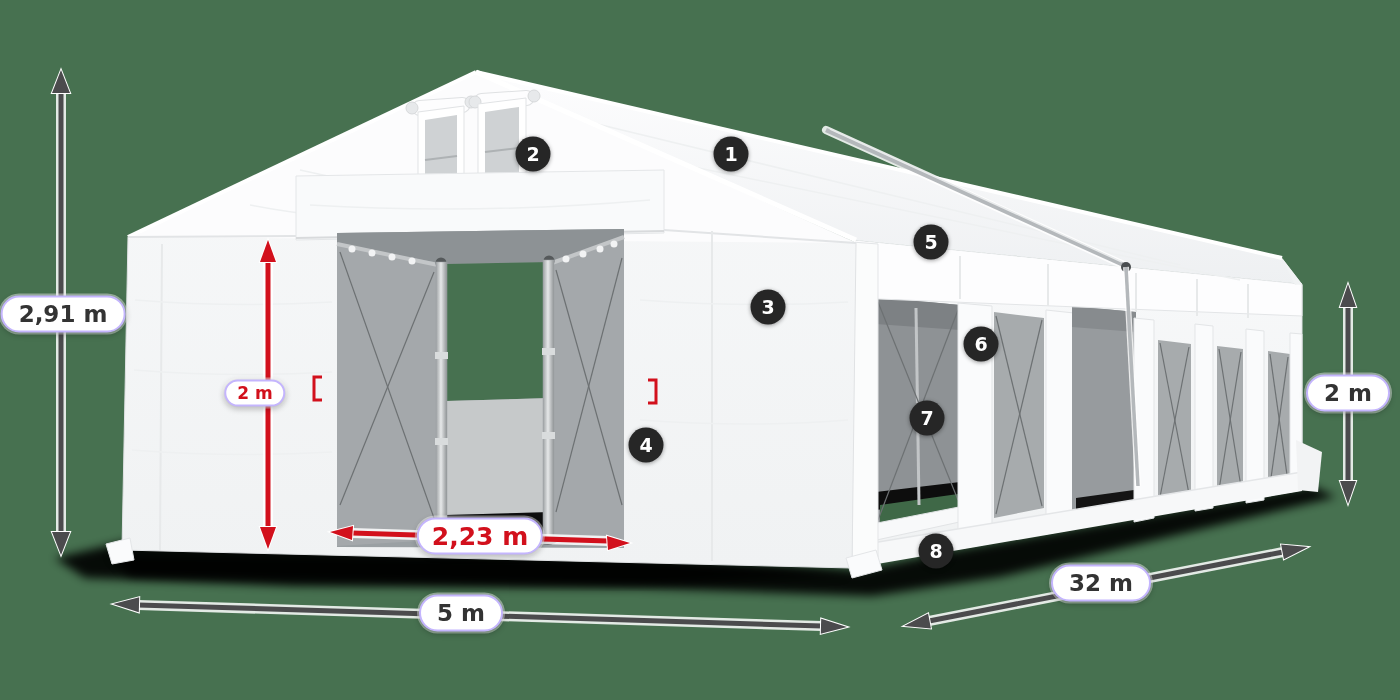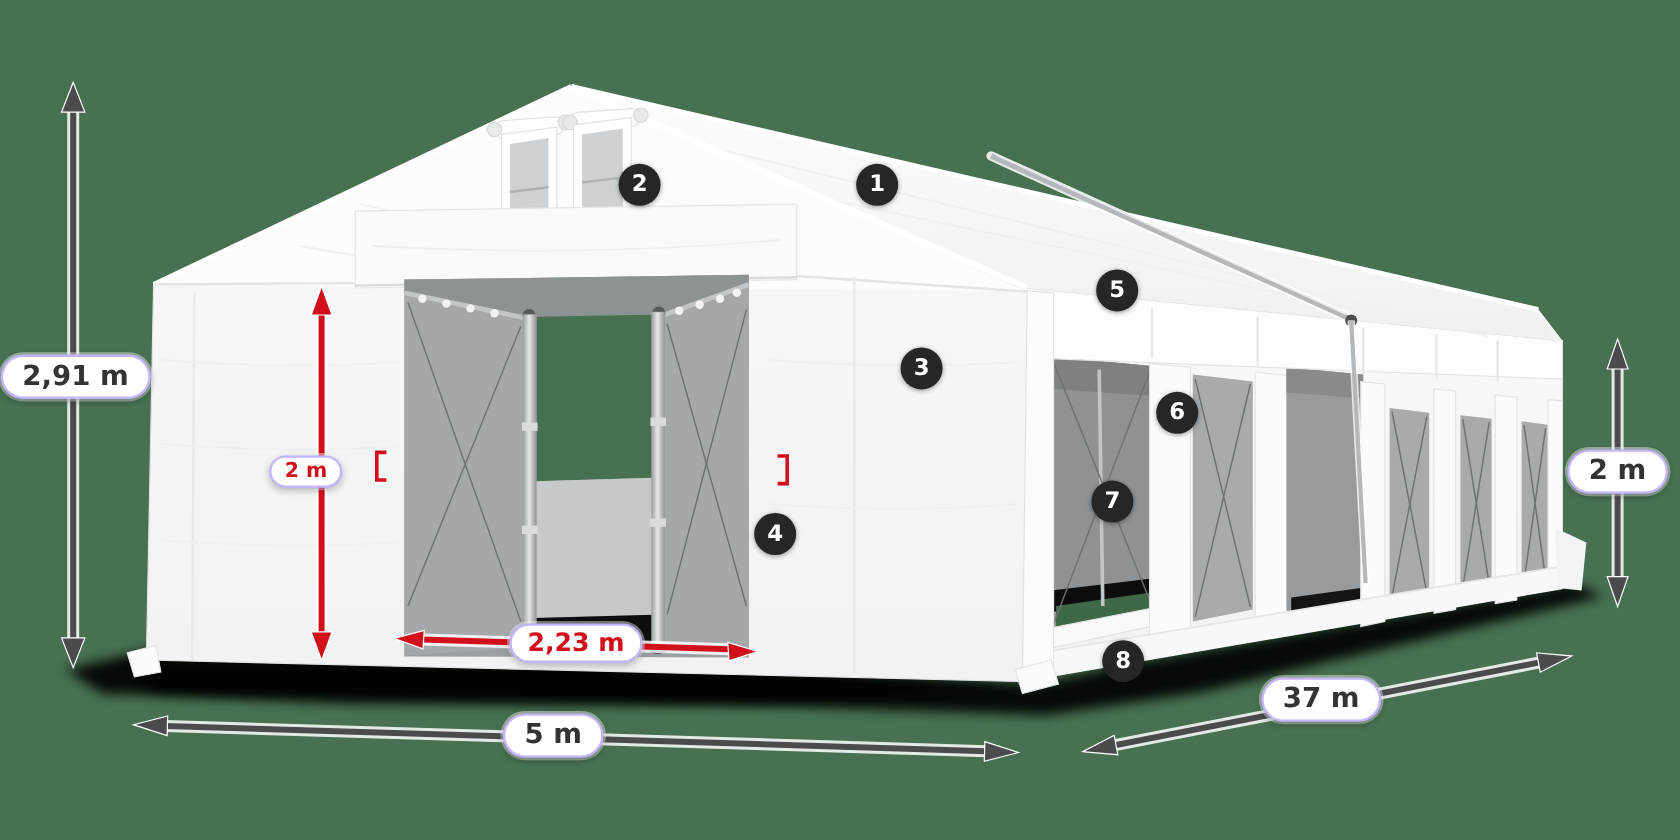--- a/index.html
+++ b/index.html
@@ -33,7 +33,7 @@
   }
   .pill--red{color:var(--red);}
   .pill--sm{padding:3px 11px;font-size:17px;}
-  .pill--md{padding:4px 13px;font-size:21px;}
+  .pill--md{padding:4px 13px;font-size:25px;}
   .badge{
     position:absolute;transform:translate(-50%,-50%);
     width:35px;height:35px;border-radius:50%;

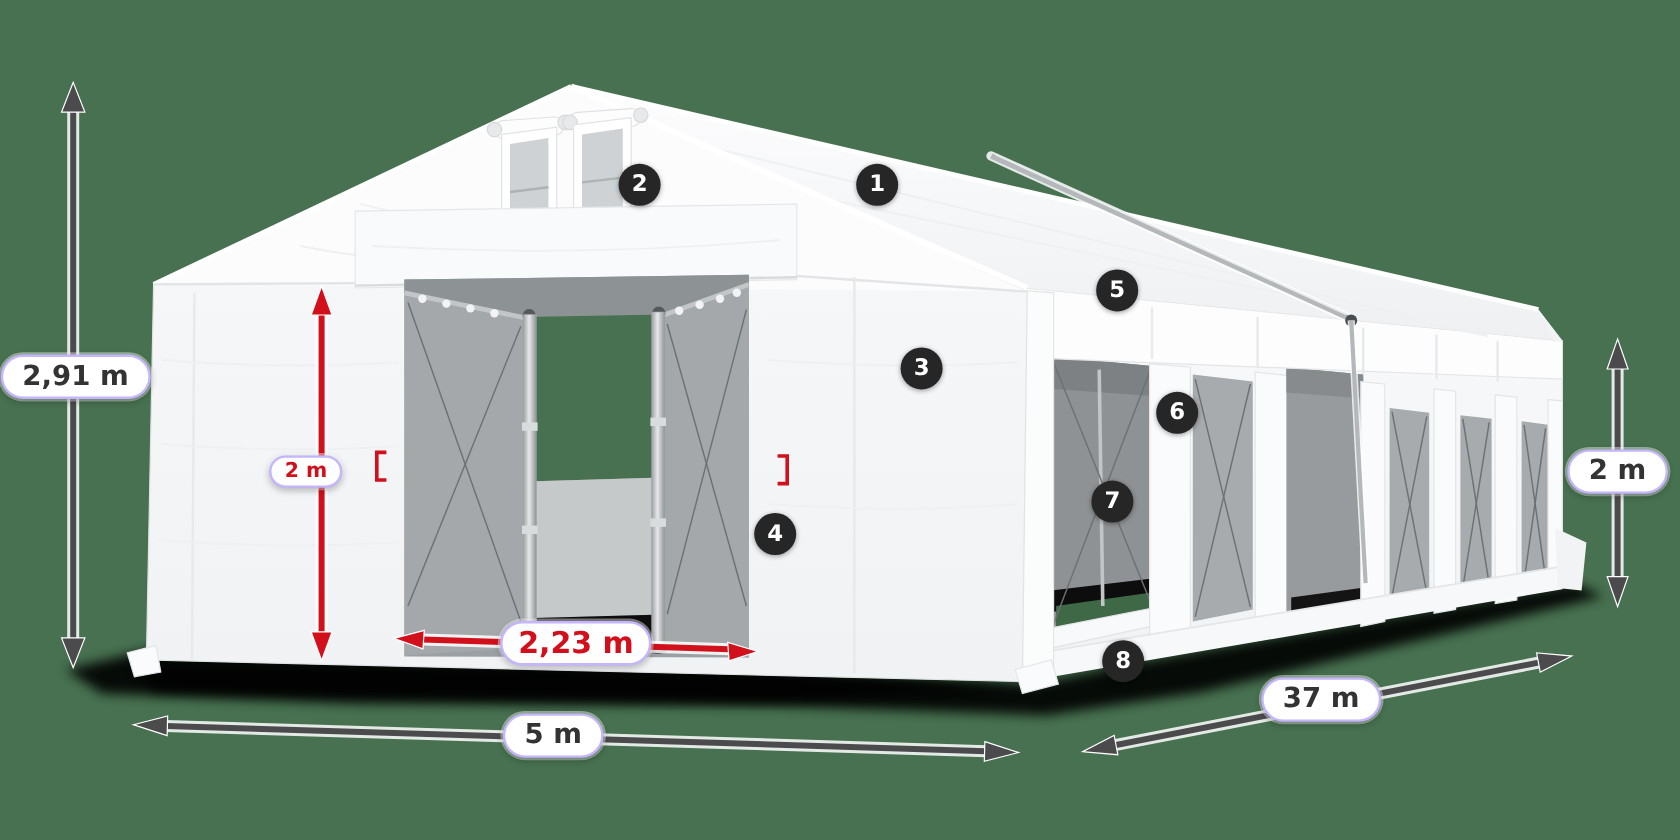--- a/index.html
+++ b/index.html
@@ -305,7 +305,7 @@
 <div class="pill pill--red pill--sm" style="left:255px;top:393px">2 m</div>
 <div class="pill pill--red pill--md" style="left:480px;top:536px">2,23 m</div>
 <div class="pill" style="left:461px;top:613px">5 m</div>
-<div class="pill" style="left:1101px;top:583px">37 m</div>
+<div class="pill" style="left:1101px;top:583px">32 m</div>
 <div class="pill" style="left:1348px;top:393px">2 m</div>
 
 <div class="badge" style="left:731px;top:154px">1</div>

